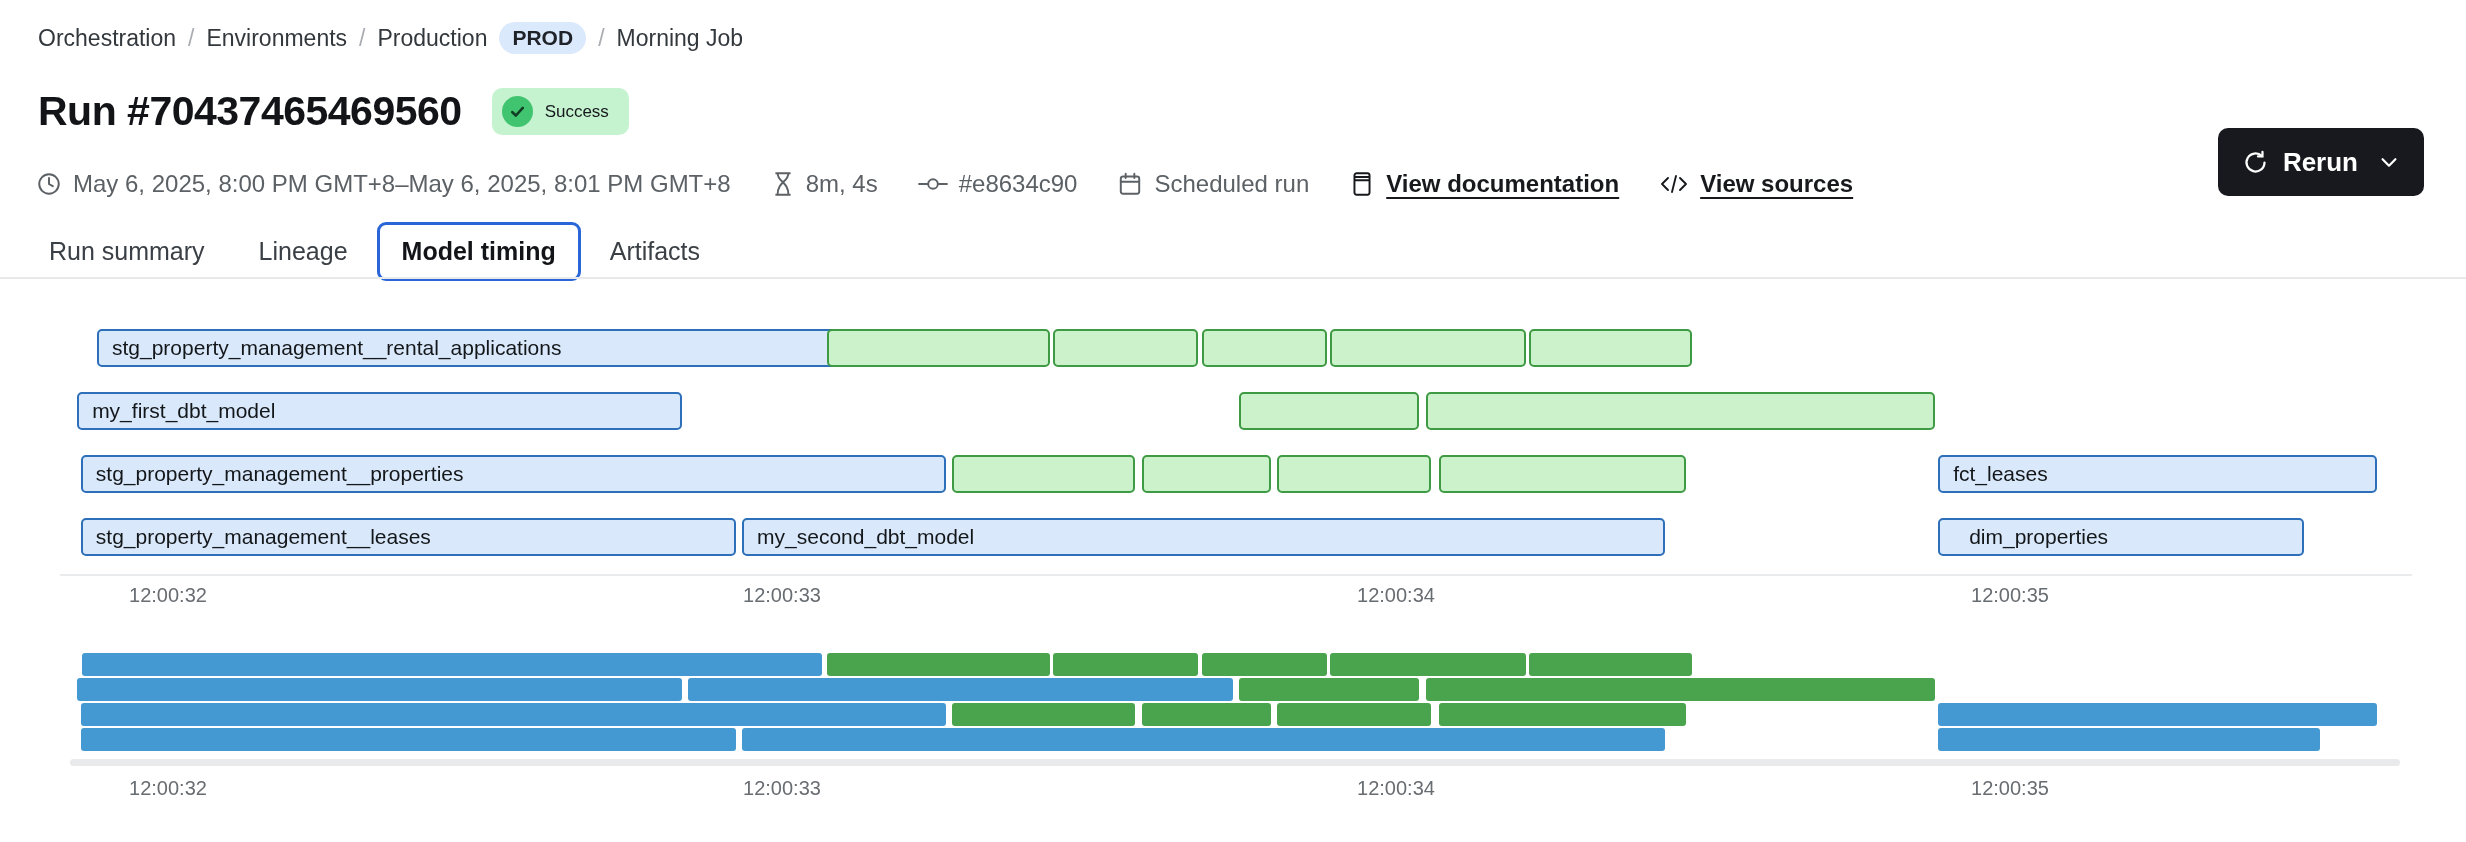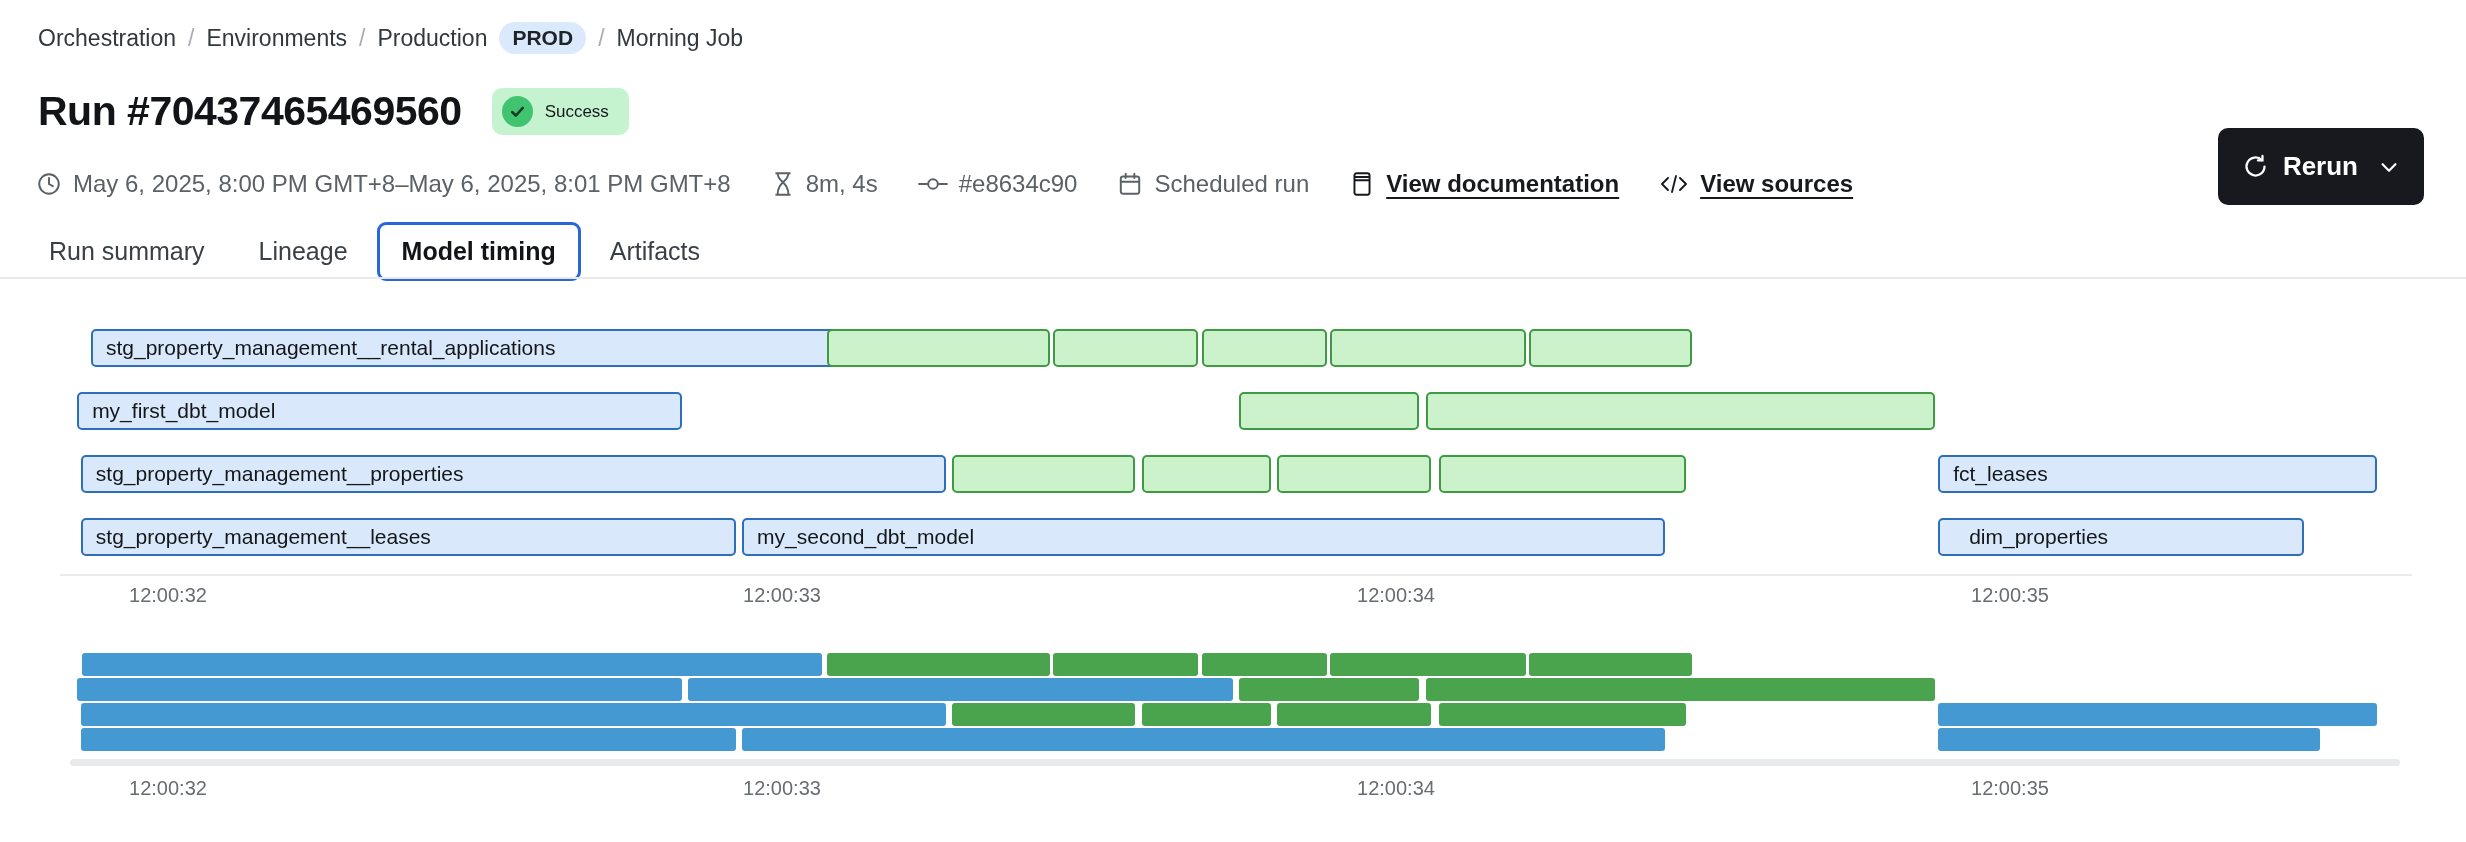--- a/index.html
+++ b/index.html
@@ -24,7 +24,7 @@
   .status-circle { width:31px; height:31px; border-radius:50%; background:#41c46f;
                    display:flex; align-items:center; justify-content:center; }
 
-  .rerun-btn { right:42px; top:128px; height:77px; background:#17191e; color:#fff;
+  .rerun-btn { right:42px; top:128px; height:68px; background:#17191e; color:#fff;
                border:none; border-radius:10px; display:flex; align-items:center;
                gap:14px; padding:0 24px; font-size:26px; font-weight:600;
                font-family:"Liberation Sans", sans-serif; cursor:pointer; }

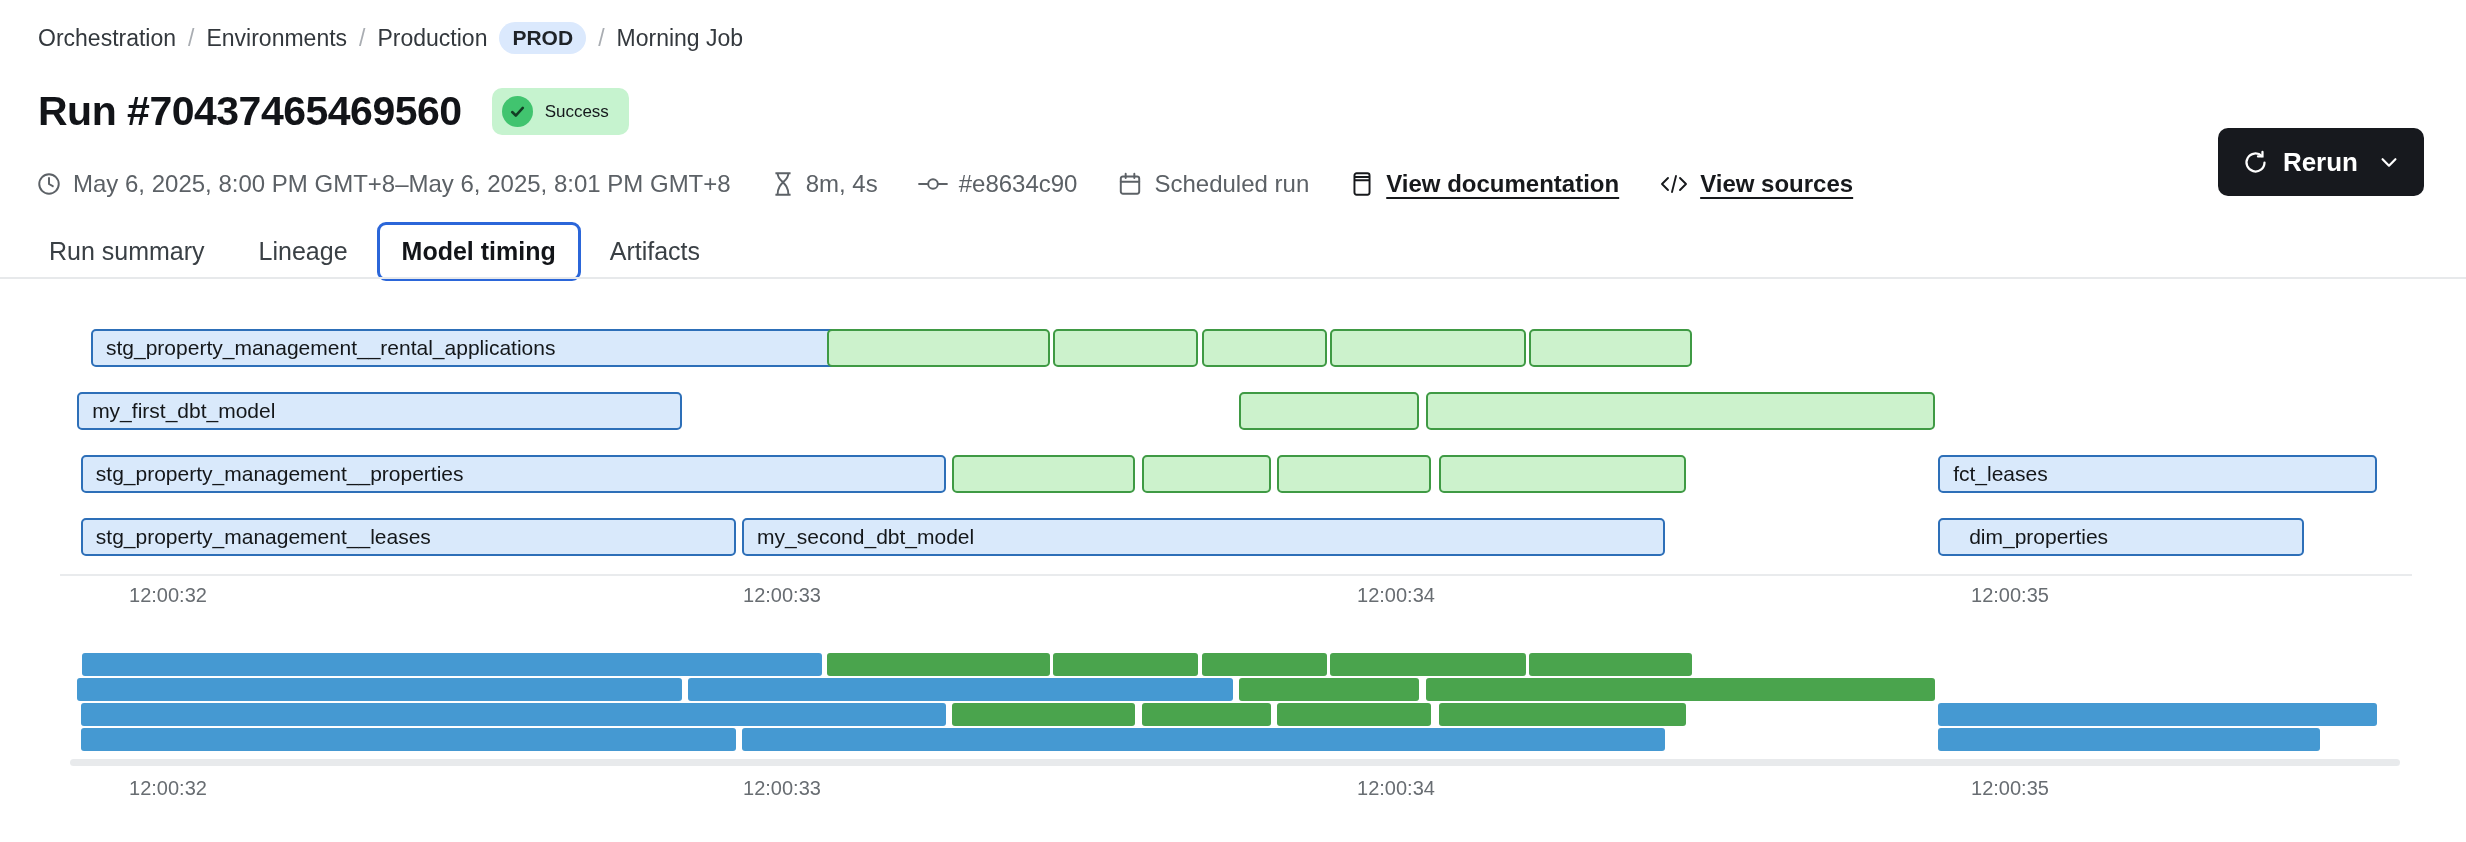--- a/index.html
+++ b/index.html
@@ -171,7 +171,7 @@
 <div class="abs tab-divider"></div>
 
 <div class="abs gantt-main" id="gantt-main">
-    <div class="bar blue" style="left: 91px; width: 884px; top: 0px;">
+    <div class="bar blue" style="left: 97px; width: 884px; top: 0px;">
       <span>stg_property_management__rental_applications</span>
     </div>
     <div class="bar green" style="left: 826.822px; width: 222.882px; top: 0px;"></div>

